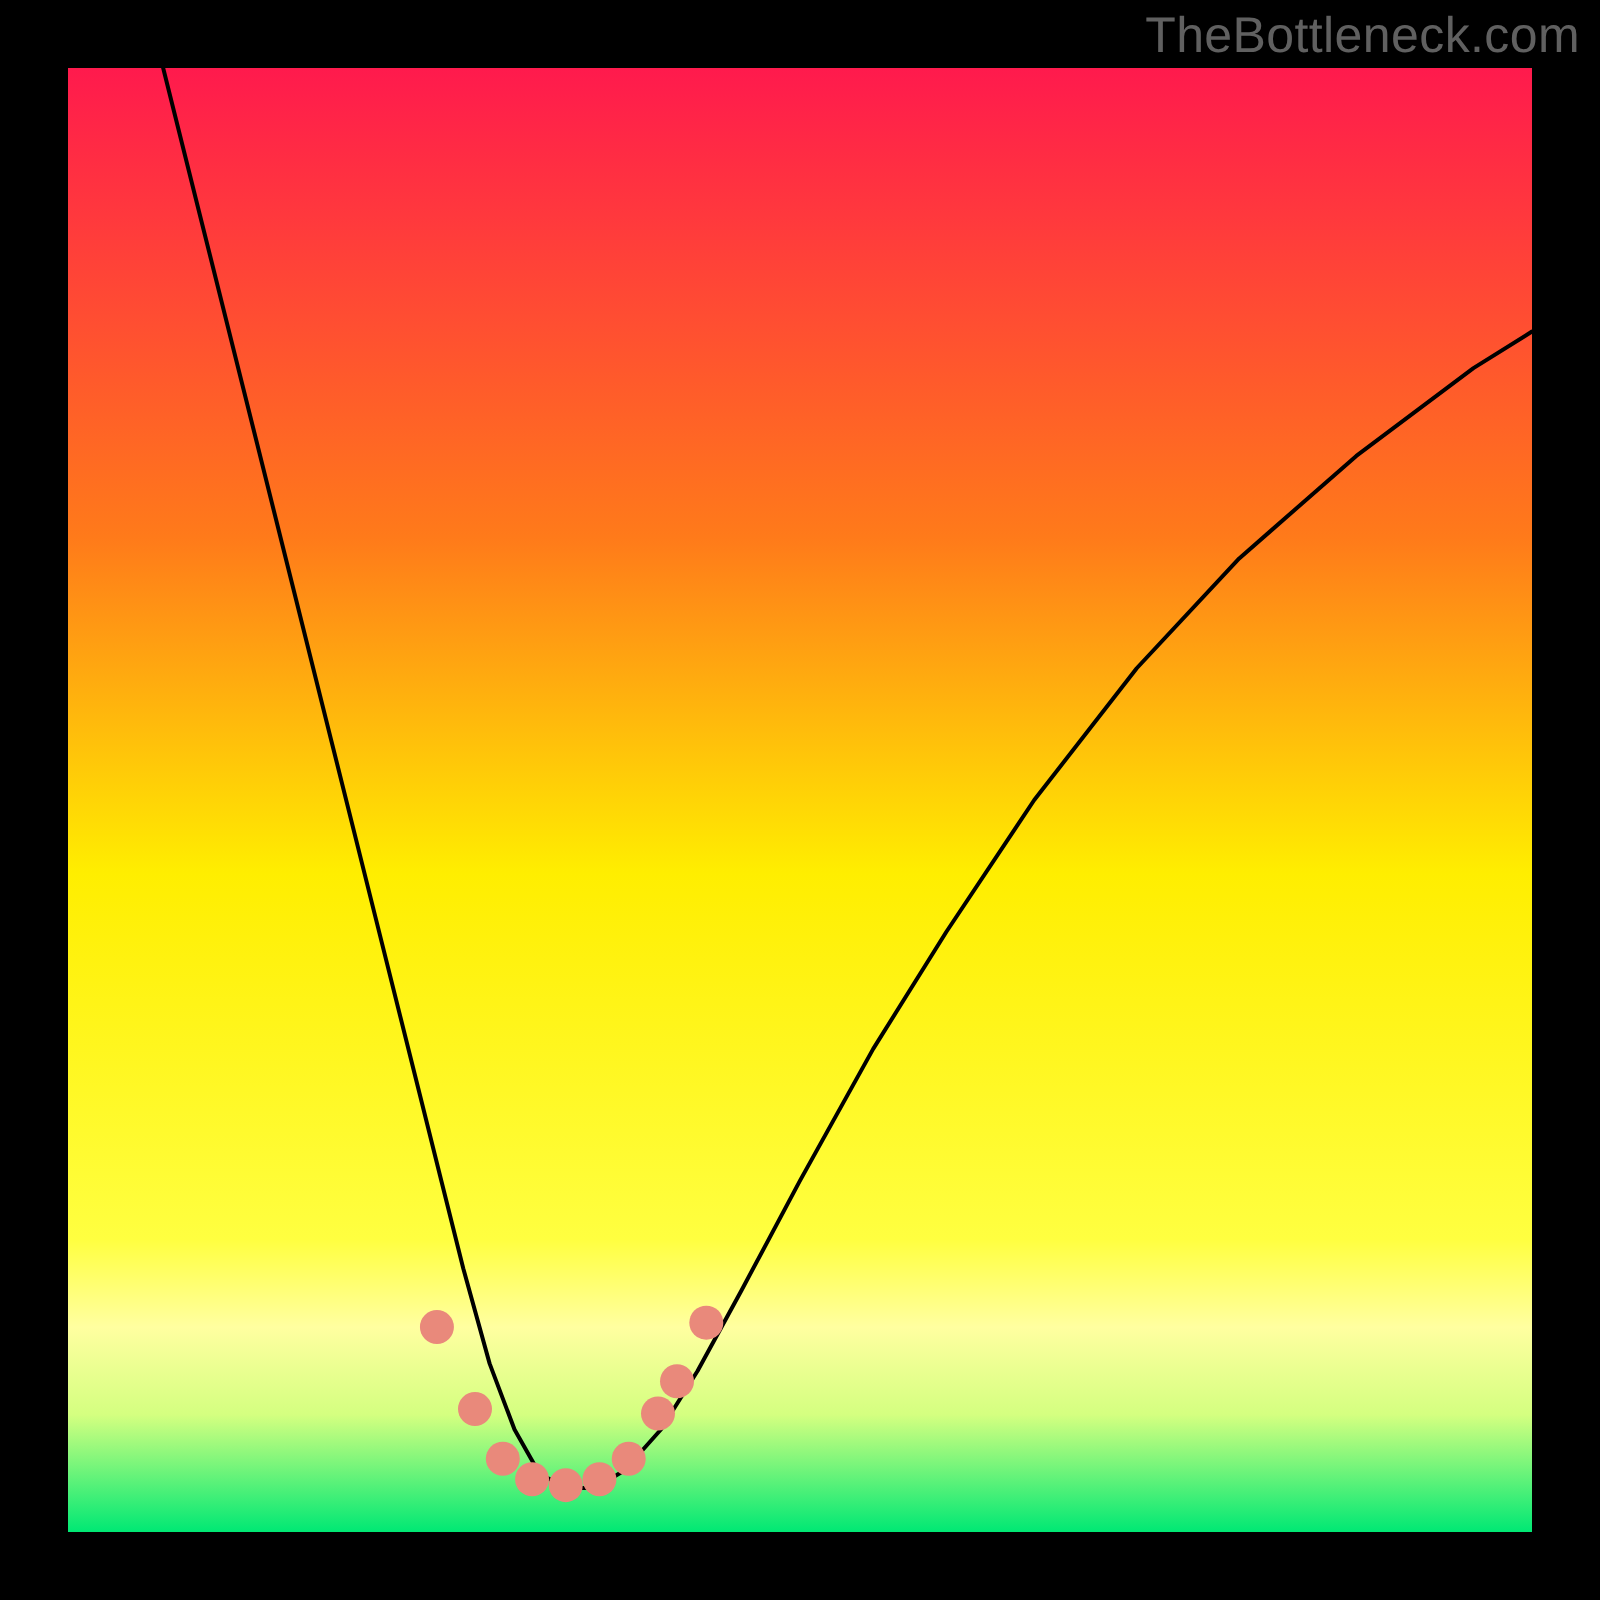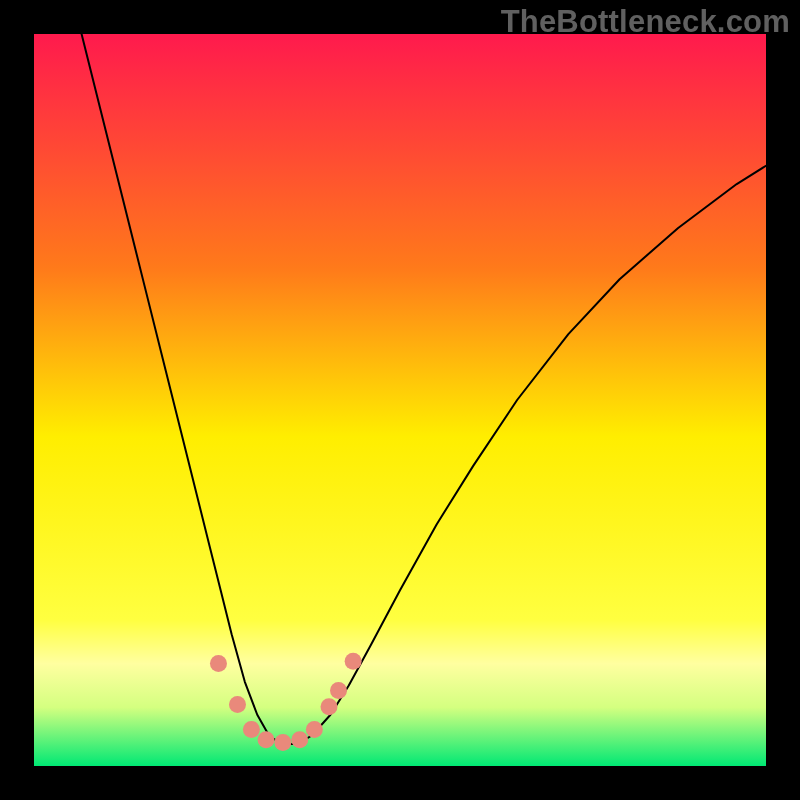--- a/index.html
+++ b/index.html
@@ -24,8 +24,8 @@
     top: 4px;
     right: 10px;
     color: #606060;
-    font-size: 31px;
-    font-weight: 700;
+    font-size: 25px;
+    font-weight: 400;
     letter-spacing: 0.2px;
     z-index: 10;
     user-select: none;

